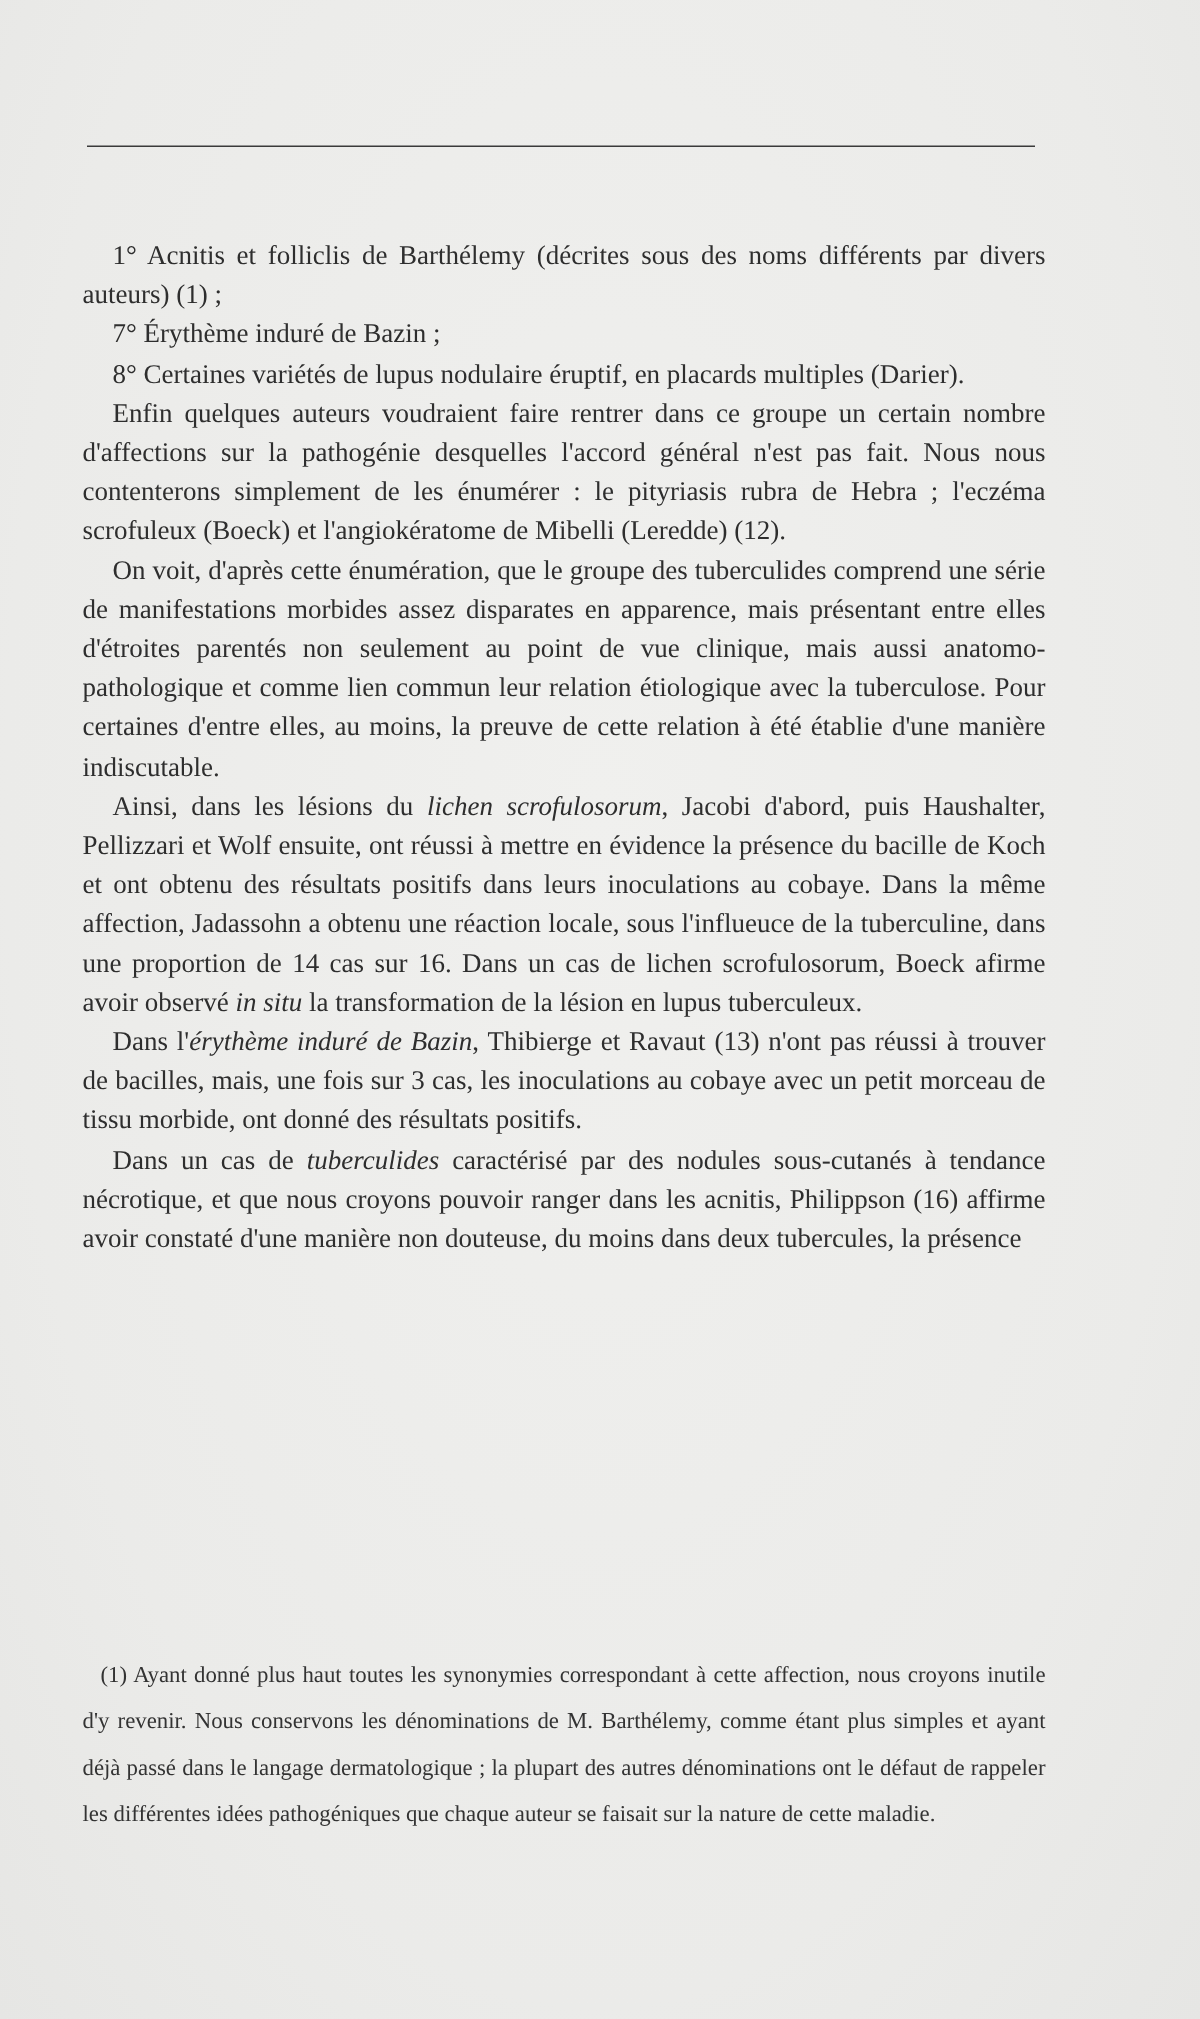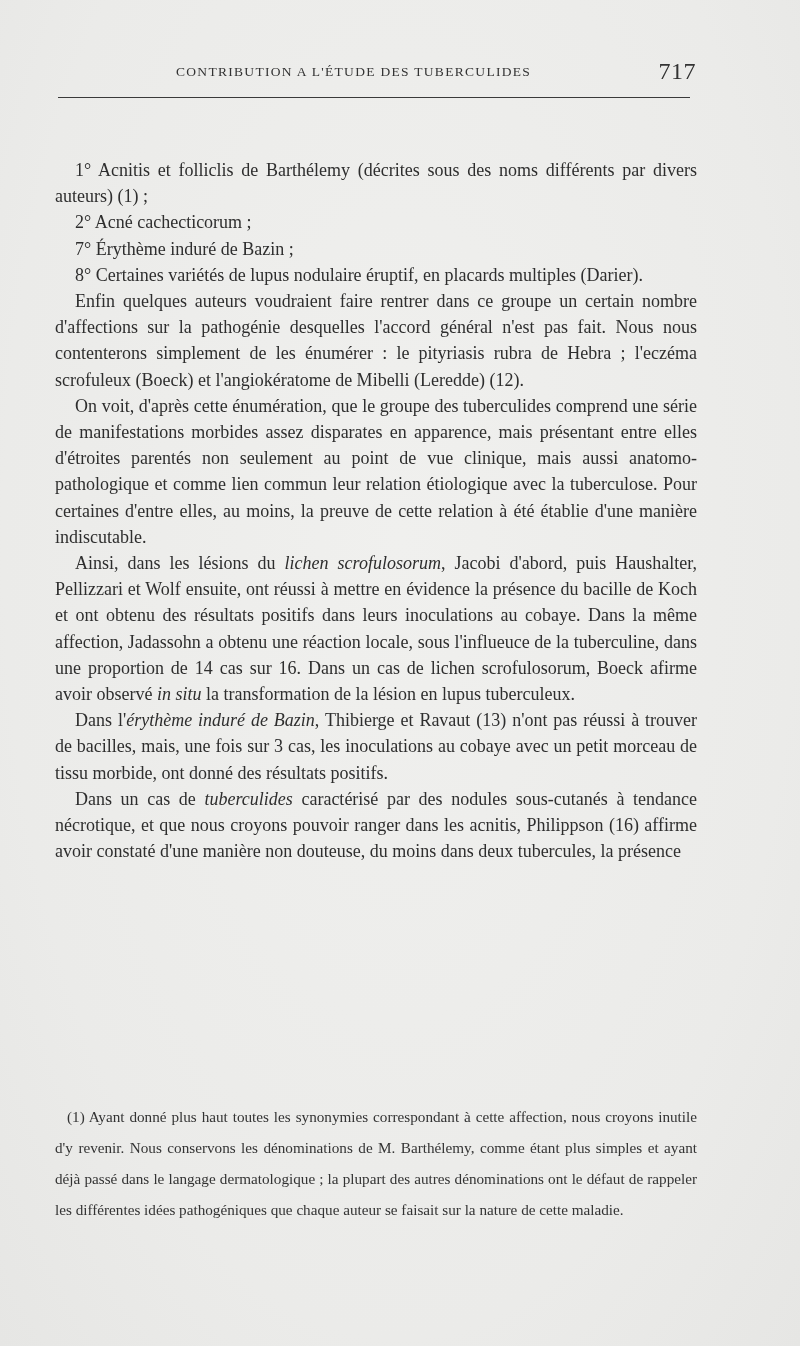--- a/index.html
+++ b/index.html
@@ -49,10 +49,6 @@
 
 <div class="page">
 
-  <div class="header">
-    <span class="running-title running-title-caps">CONTRIBUTION A L'ÉTUDE DES TUBERCULIDES</span>
-    <span class="page-number">717</span>
-  </div>
   <div class="header-rule"></div>
 
   <div class="body-text">

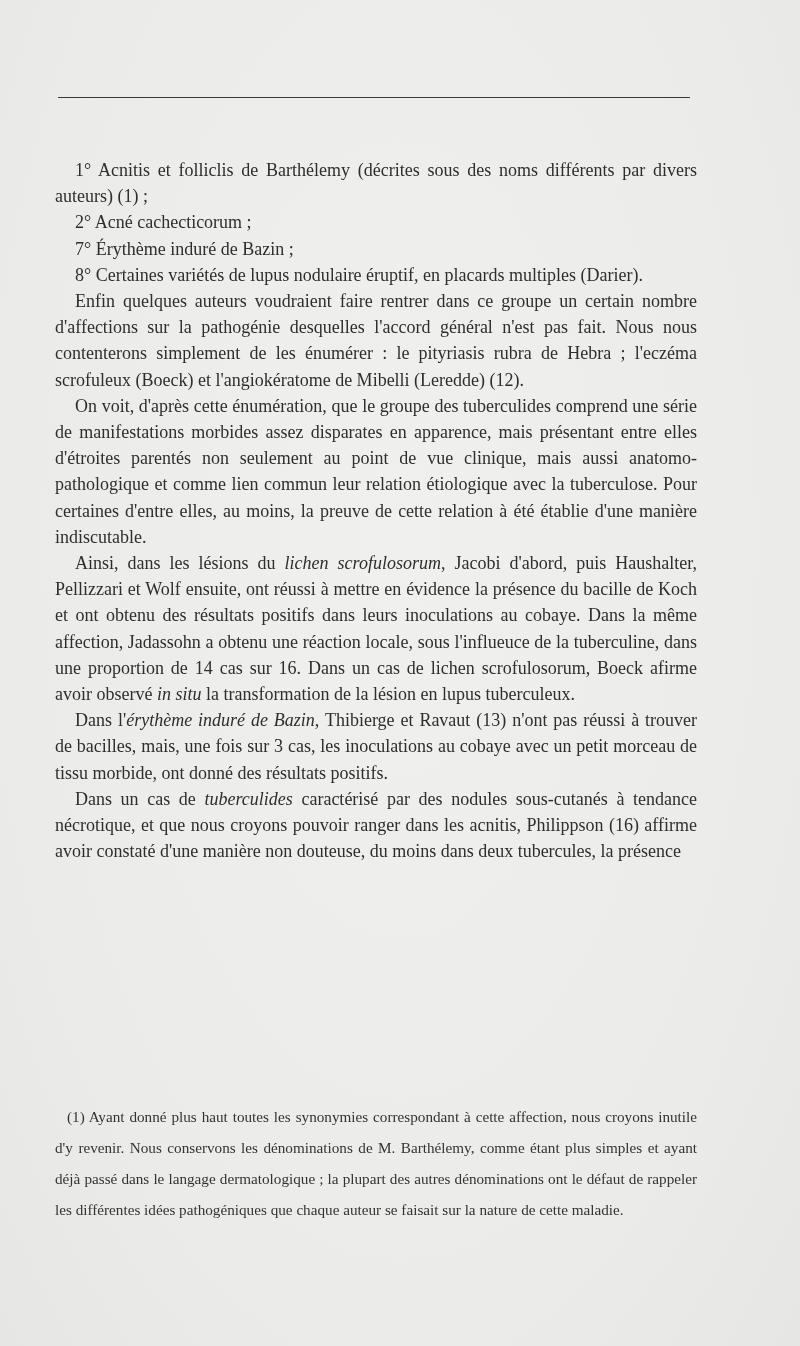--- a/index.html
+++ b/index.html
@@ -53,7 +53,6 @@
 
   <div class="body-text">
     <p class="item">1° Acnitis et folliclis de Barthélemy (décrites sous des noms différents par divers auteurs) (1) ;</p>
-    <p class="item">2° Acné cachecticorum ;</p>
     <p class="item">7° Érythème induré de Bazin ;</p>
     <p class="item">8° Certaines variétés de lupus nodulaire éruptif, en placards multiples (Darier).</p>
 

